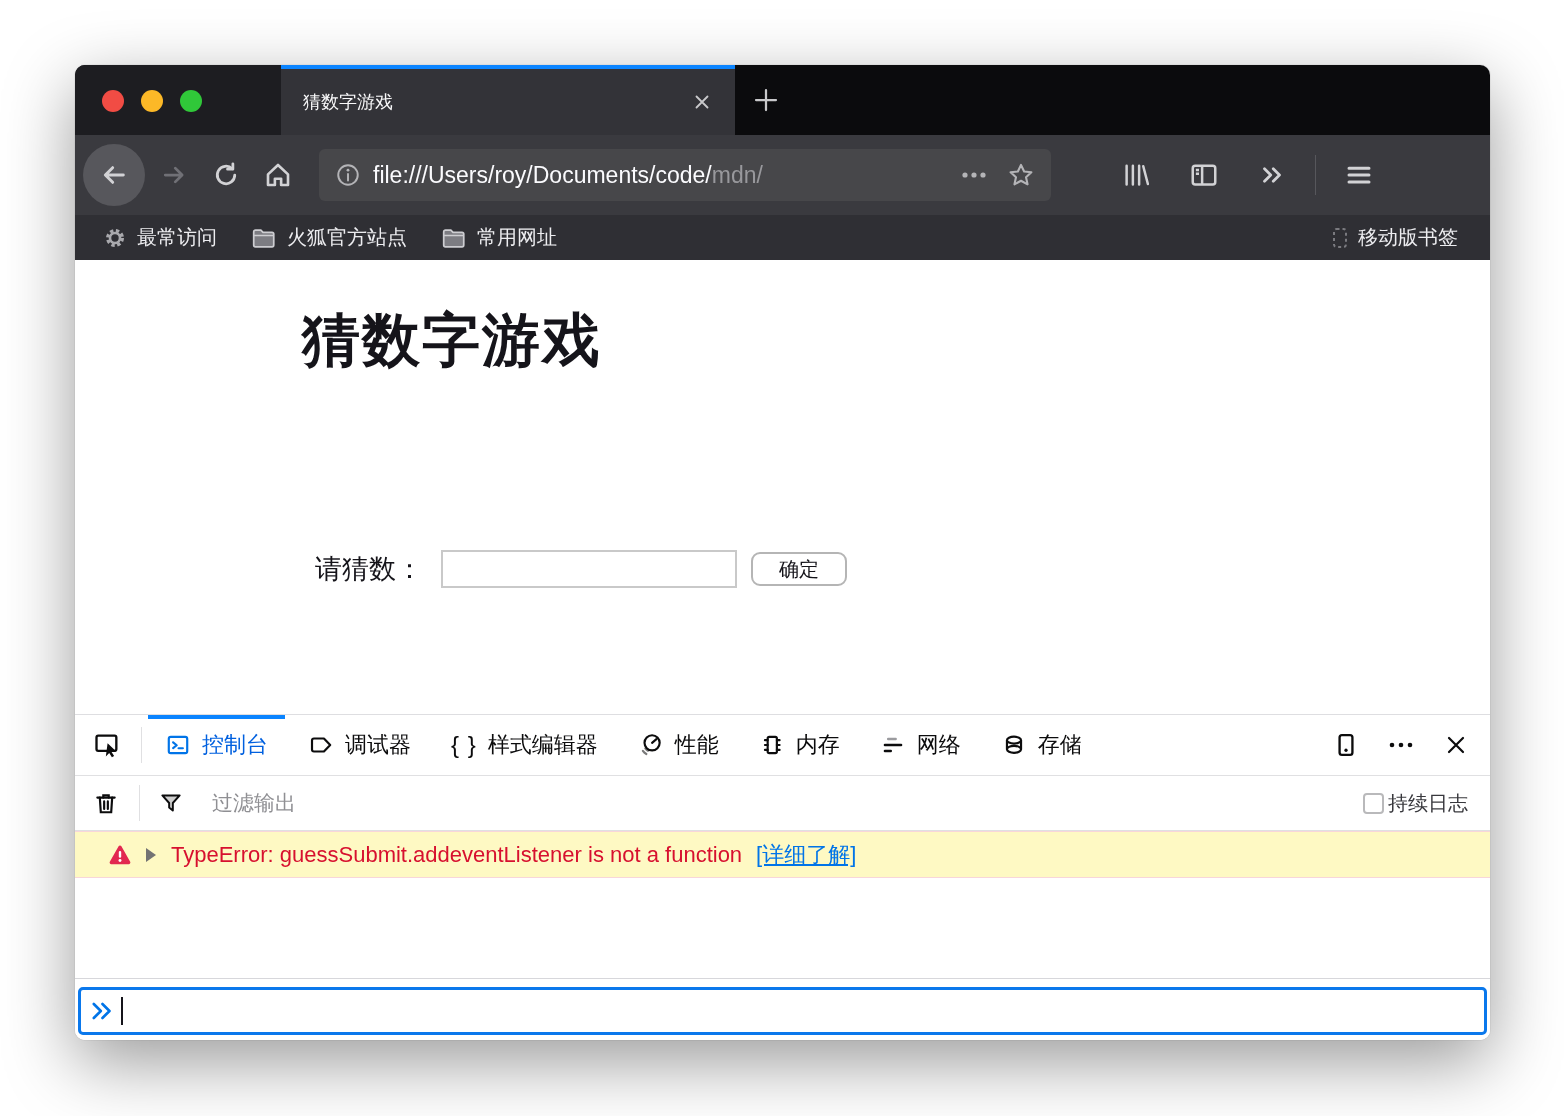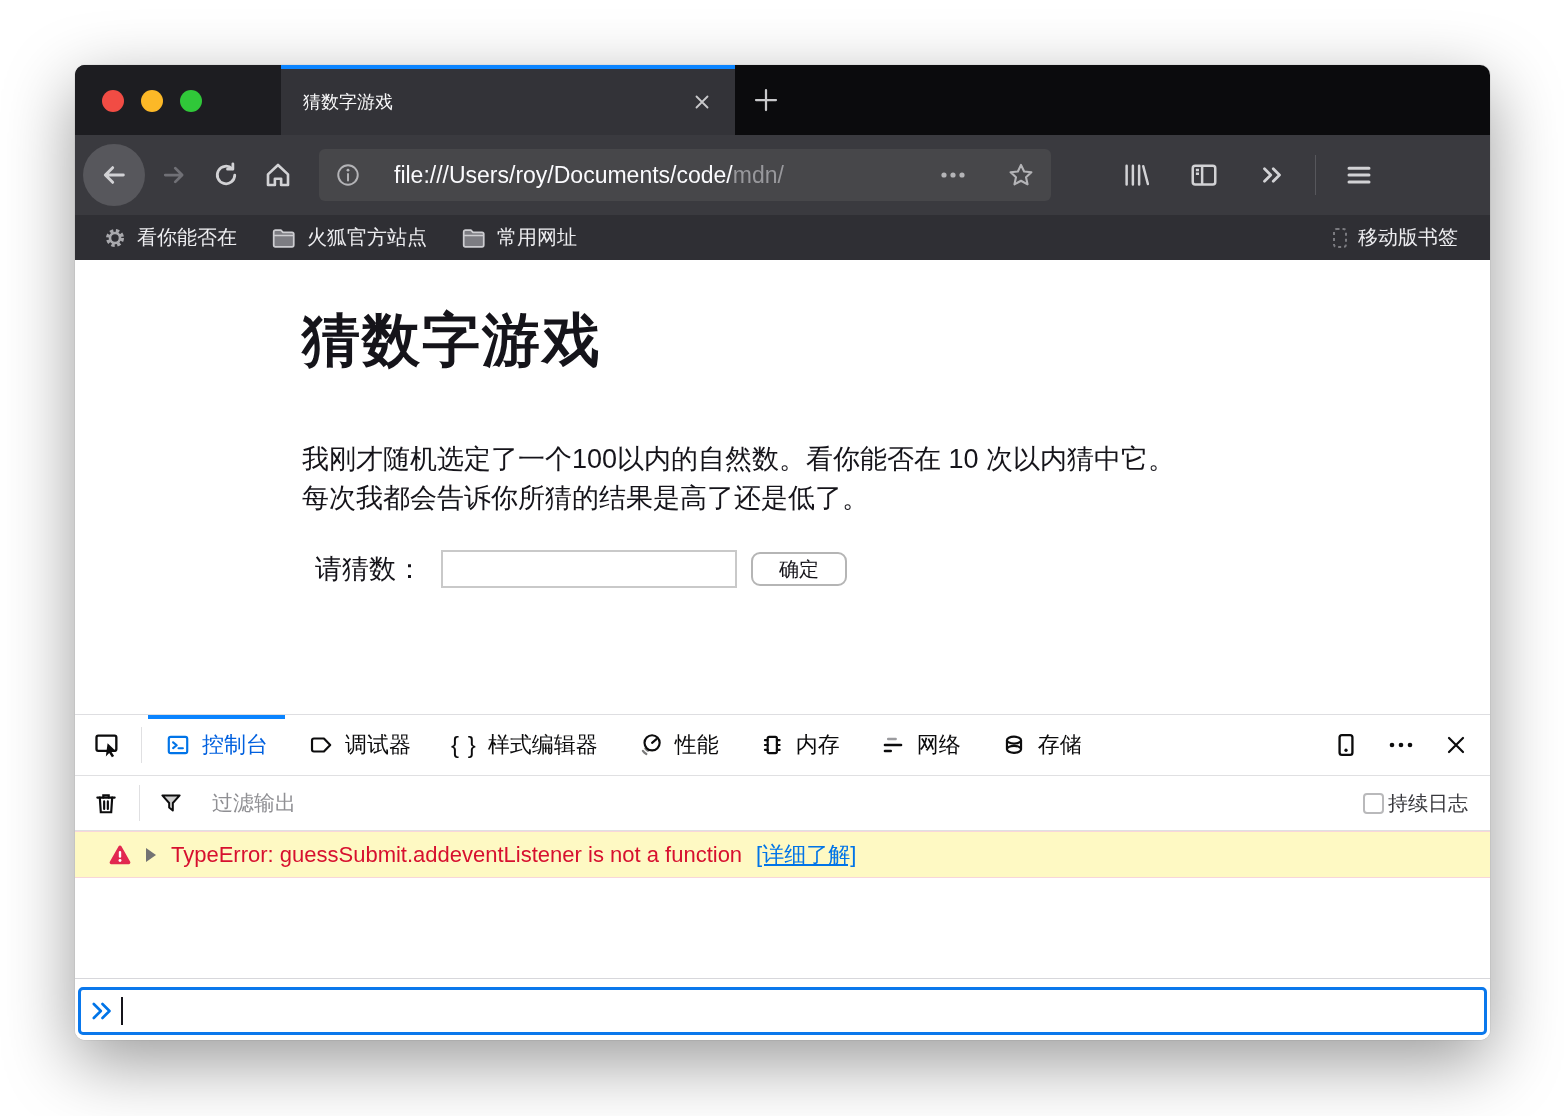--- a/index.html
+++ b/index.html
@@ -32,7 +32,7 @@
     display:flex;align-items:center;justify-content:center;flex:none;}
   .nav-ic{margin-left:22px;flex:none;}
   .urlbar{margin-left:26px;width:732px;height:52px;background:#47474a;border-radius:6px;
-    display:flex;align-items:center;padding:0 16px;flex:none;gap:21px;}
+    display:flex;align-items:center;padding:0 16px;flex:none;}
   .url-text{margin-left:12px;font-size:23px;color:#fbfbfe;white-space:nowrap;overflow:hidden;flex:1;}
   .url-tail{color:#98989c;}
   .toolbar-sep{width:1px;height:40px;background:#57575c;margin-left:28px;flex:none;}

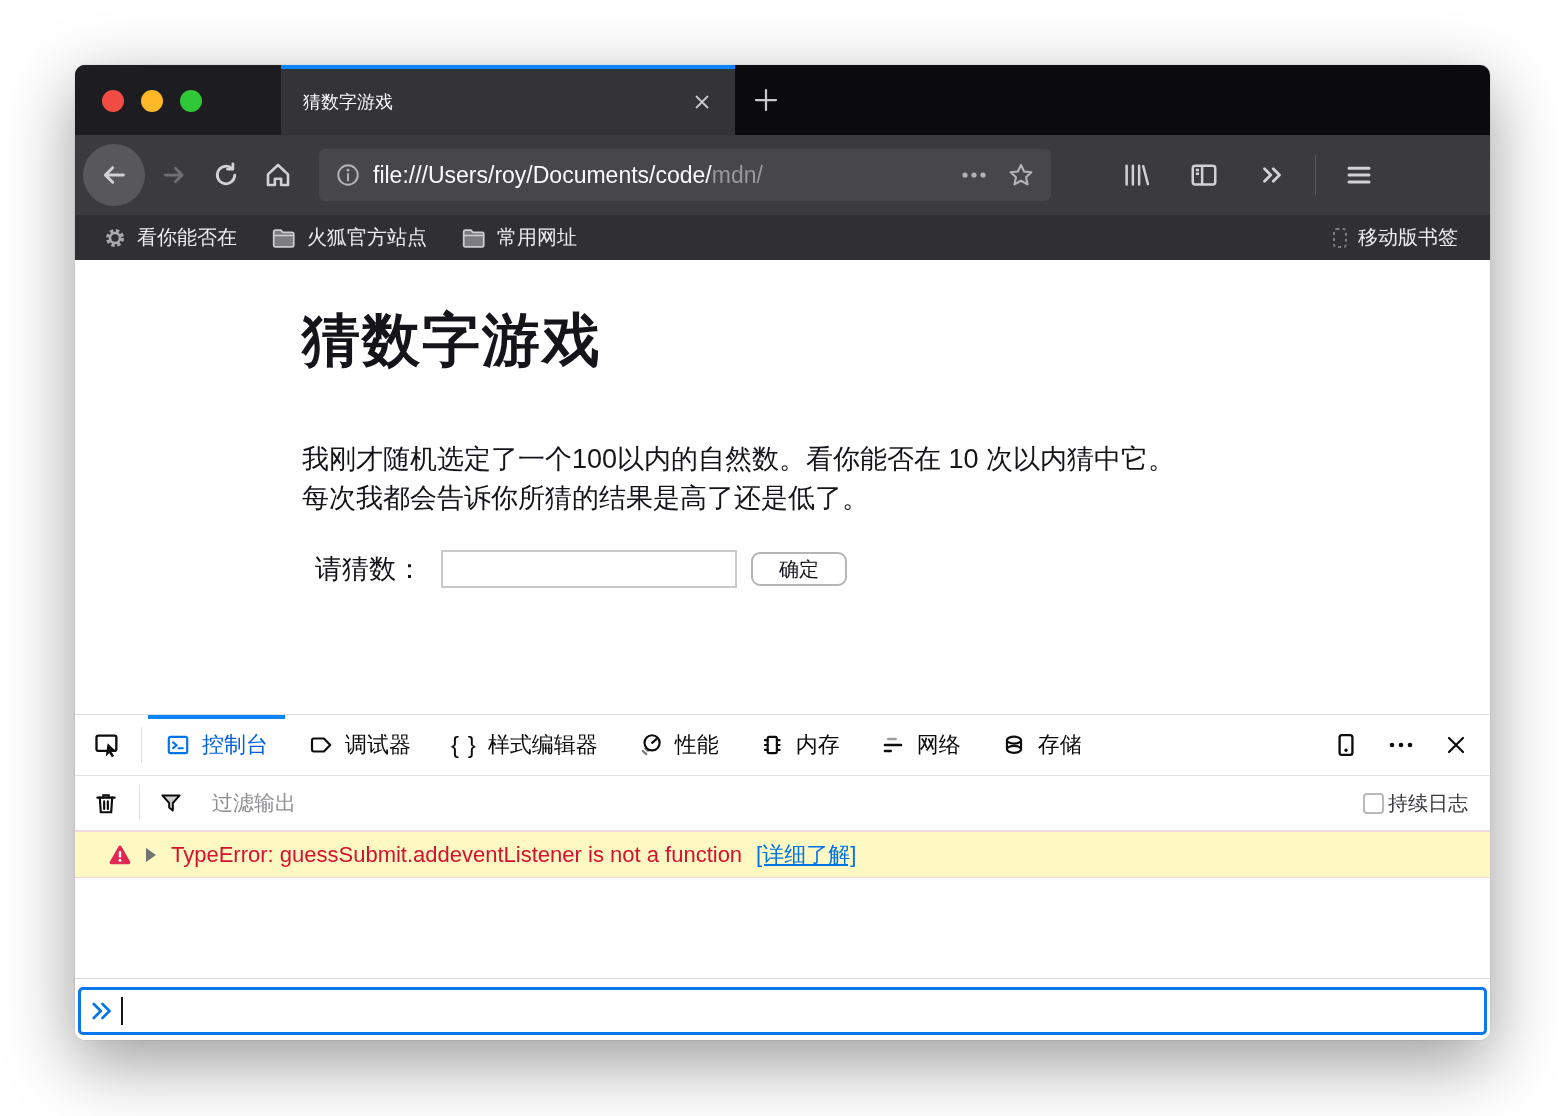--- a/index.html
+++ b/index.html
@@ -195,7 +195,7 @@
           <circle cx="12" cy="12" r="7" fill="none" stroke="#a9a9ad" stroke-width="4" stroke-dasharray="3.2 2.4"></circle>
           <circle cx="12" cy="12" r="5" fill="none" stroke="#a9a9ad" stroke-width="2.6"></circle>
         </svg>
-      <span>看你能否在</span>
+      <span>最常访问</span>
     </div>
     <div class="bm-item">
       <svg width="26" height="24" viewBox="0 0 24 22">

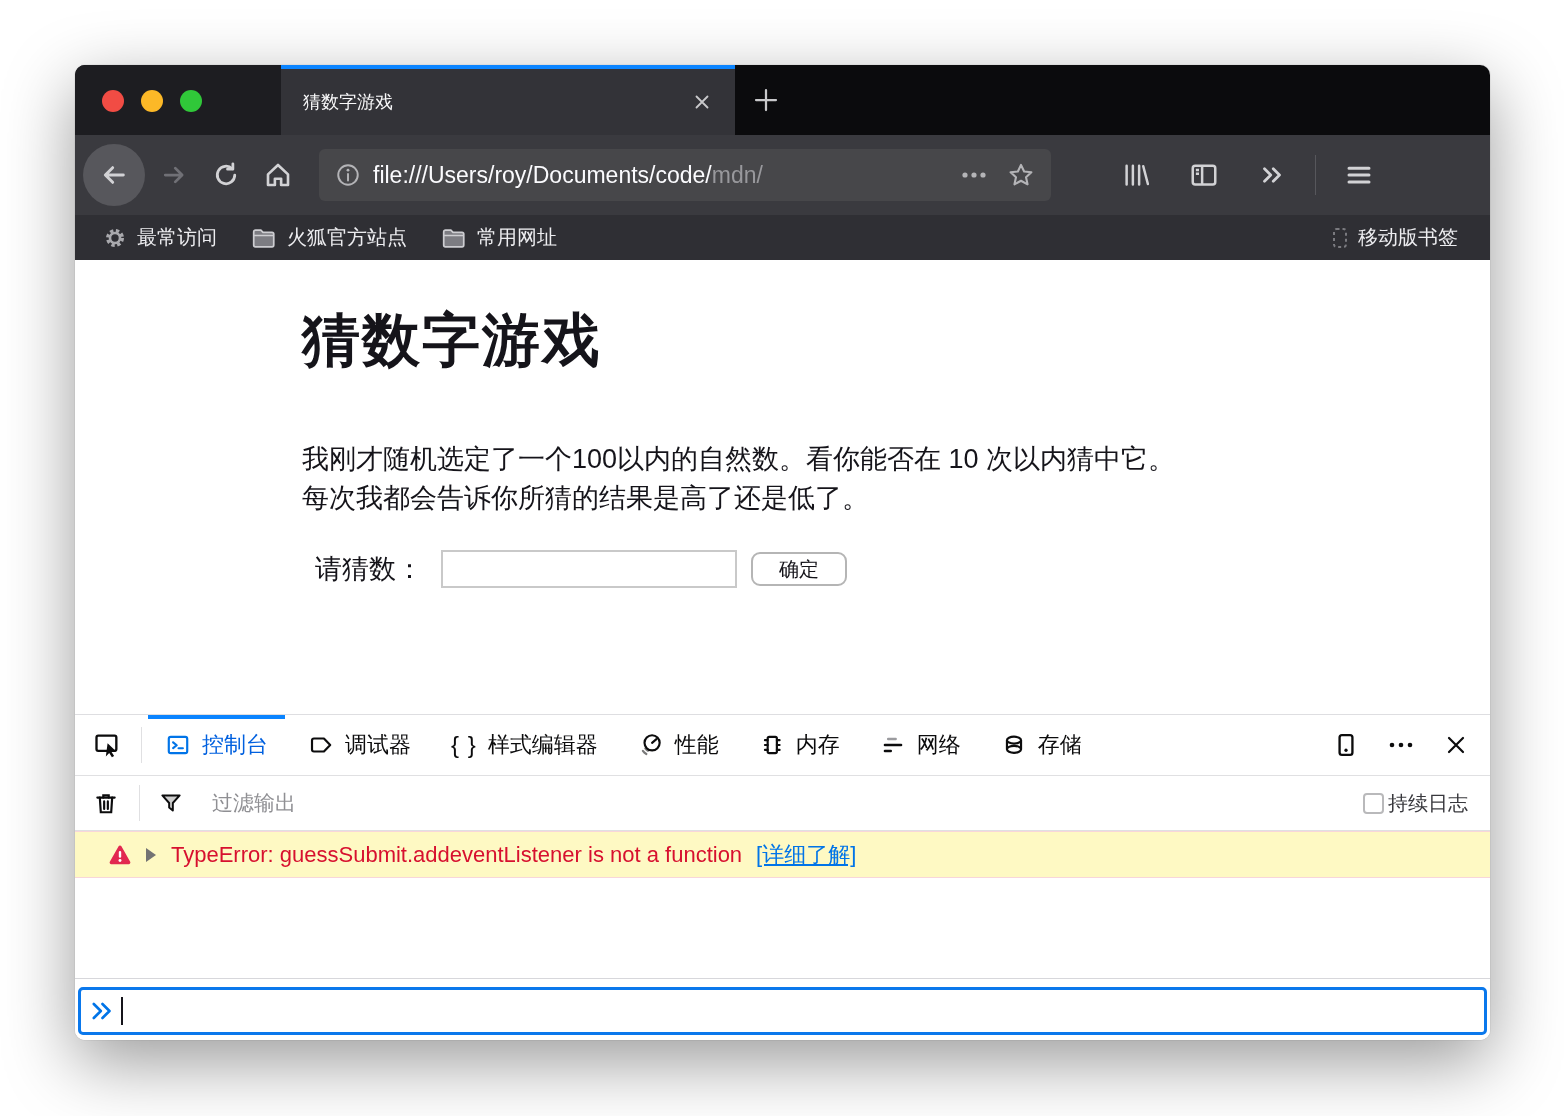--- a/index.html
+++ b/index.html
@@ -221,7 +221,6 @@
 
   <div class="content">
     <h1 class="page-h1">猜数字游戏</h1>
-    <p class="page-p">我刚才随机选定了一个100以内的自然数。看你能否在 10 次以内猜中它。每次我都会告诉你所猜的结果是高了还是低了。</p>
     <div class="guess-row">
       <span class="guess-label">请猜数：</span>
       <input class="guess-input" type="text" value="" style="">

